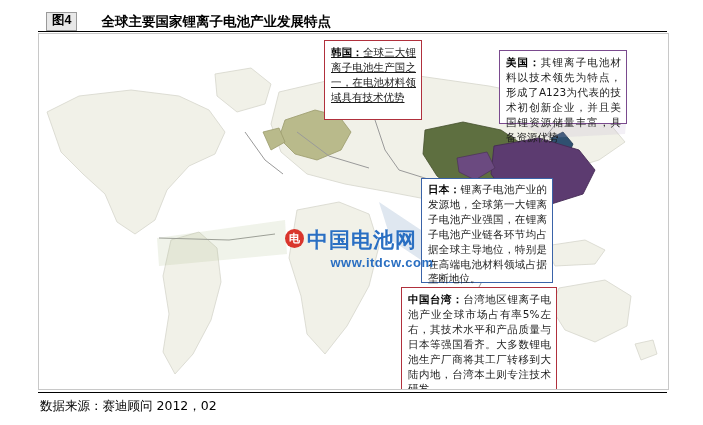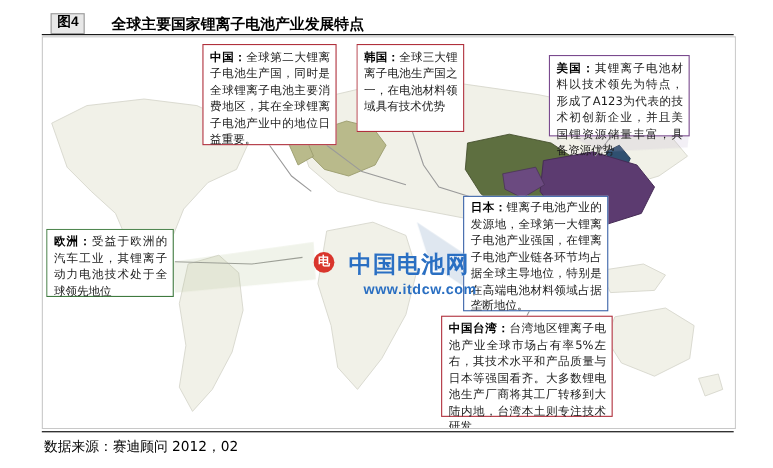--- a/index.html
+++ b/index.html
@@ -280,9 +280,6 @@
       </g>
     </svg>
 
-    <div class="callout red" id="c-china">
-      <span class="label">中国：</span><span>全球第二大锂离子电池生产国，同时是全球锂离子电池主要消费地区，其在全球锂离子电池产业中的地位日益重要。</span>
-    </div>
 
     <div class="callout red" id="c-korea">
       <span class="label">韩国：</span><span>全球三大锂离子电池生产国之一，在电池材料领域具有技术优势</span>

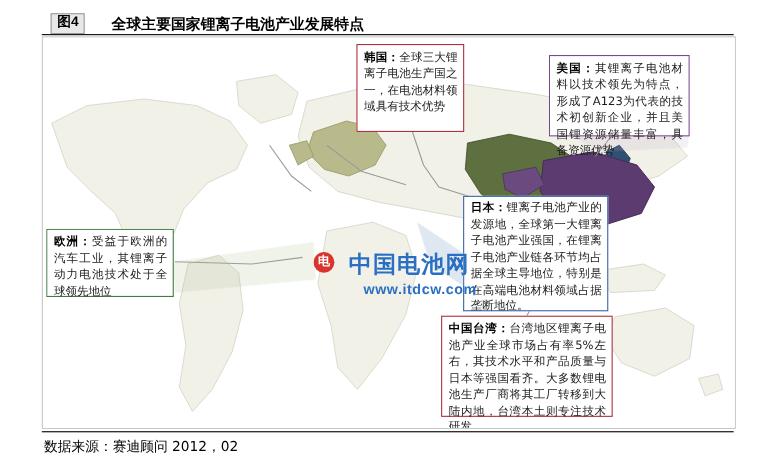--- a/index.html
+++ b/index.html
@@ -95,7 +95,7 @@
   .callout.green { border-color: #3f7a3f; }
 
   #c-china   { left: 145px; top: 6px;   width: 122px; height: 92px; }
-  #c-korea   { left: 285px; top: 6px;   width: 98px;  height: 80px; }
+  #c-korea   { left: 285px; top: 6px;   width: 98px;  height: 80px; text-decoration: underline; }
   #c-usa     { left: 460px; top: 16px;   width: 128px; height: 74px; }
   #c-japan   { left: 382px; top: 144px; width: 132px; height: 105px; font-family: Liberation Serif, serif; }
   #c-europe  { left: 3px;   top: 174px; width: 116px; height: 62px; }

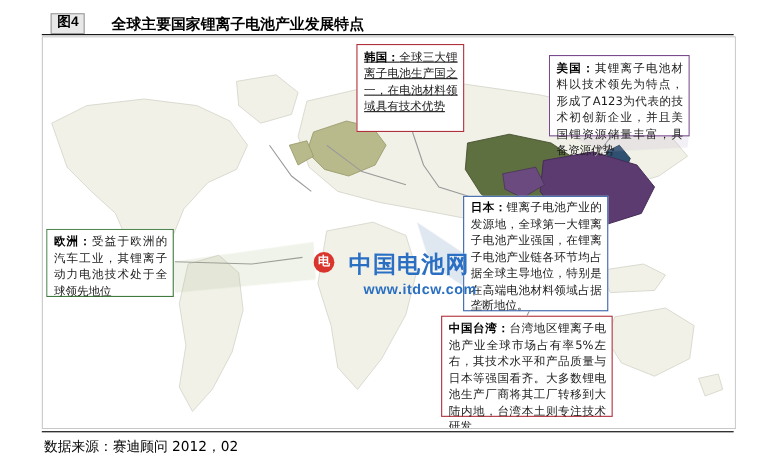--- a/index.html
+++ b/index.html
@@ -293,9 +293,6 @@
       <span class="label">日本：</span><span>锂离子电池产业的发源地，全球第一大锂离子电池产业强国，在锂离子电池产业链各环节均占据全球主导地位，特别是在高端电池材料领域占据垄断地位。</span>
     </div>
 
-    <div class="callout green" id="c-europe">
-      <span class="label">欧洲：</span><span>受益于欧洲的汽车工业，其锂离子动力电池技术处于全球领先地位</span>
-    </div>
 
     <div class="callout red" id="c-taiwan">
       <span class="label">中国台湾：</span><span>台湾地区锂离子电池产业全球市场占有率5%左右，其技术水平和产品质量与日本等强国看齐。大多数锂电池生产厂商将其工厂转移到大陆内地，台湾本土则专注技术研发。</span>

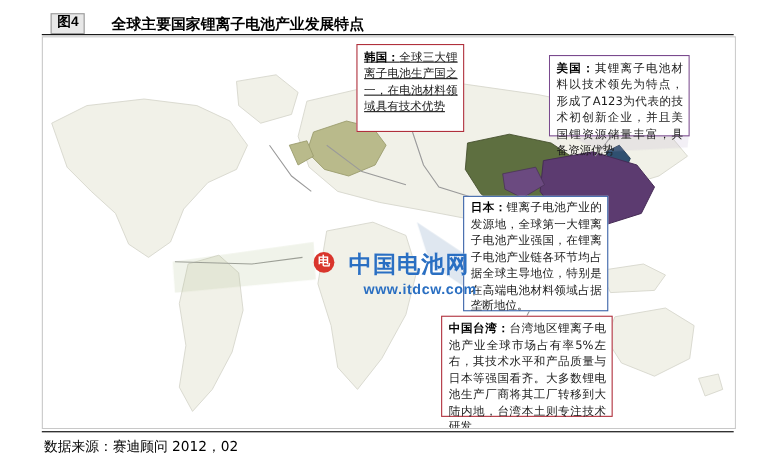--- a/index.html
+++ b/index.html
@@ -117,7 +117,6 @@
     letter-spacing: 1px;
     text-shadow: 0 0 1px rgba(255,255,255,.9);
     font-family: "DejaVu Sans", sans-serif;
-    margin-left: 10px;
   }
   .wm-sub {
     font-size: 13px;

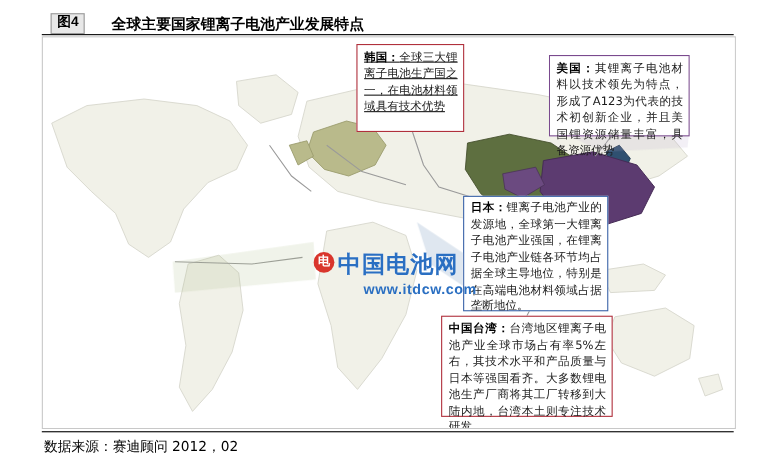--- a/index.html
+++ b/index.html
@@ -99,7 +99,7 @@
   #c-usa     { left: 460px; top: 16px;   width: 128px; height: 74px; }
   #c-japan   { left: 382px; top: 144px; width: 132px; height: 105px; font-family: Liberation Serif, serif; }
   #c-europe  { left: 3px;   top: 174px; width: 116px; height: 62px; }
-  #c-taiwan  { left: 362px; top: 253px; width: 156px; height: 92px; }
+  #c-taiwan  { left: 362px; top: 253px; width: 156px; height: 104px; }
 
   
   .watermark {

